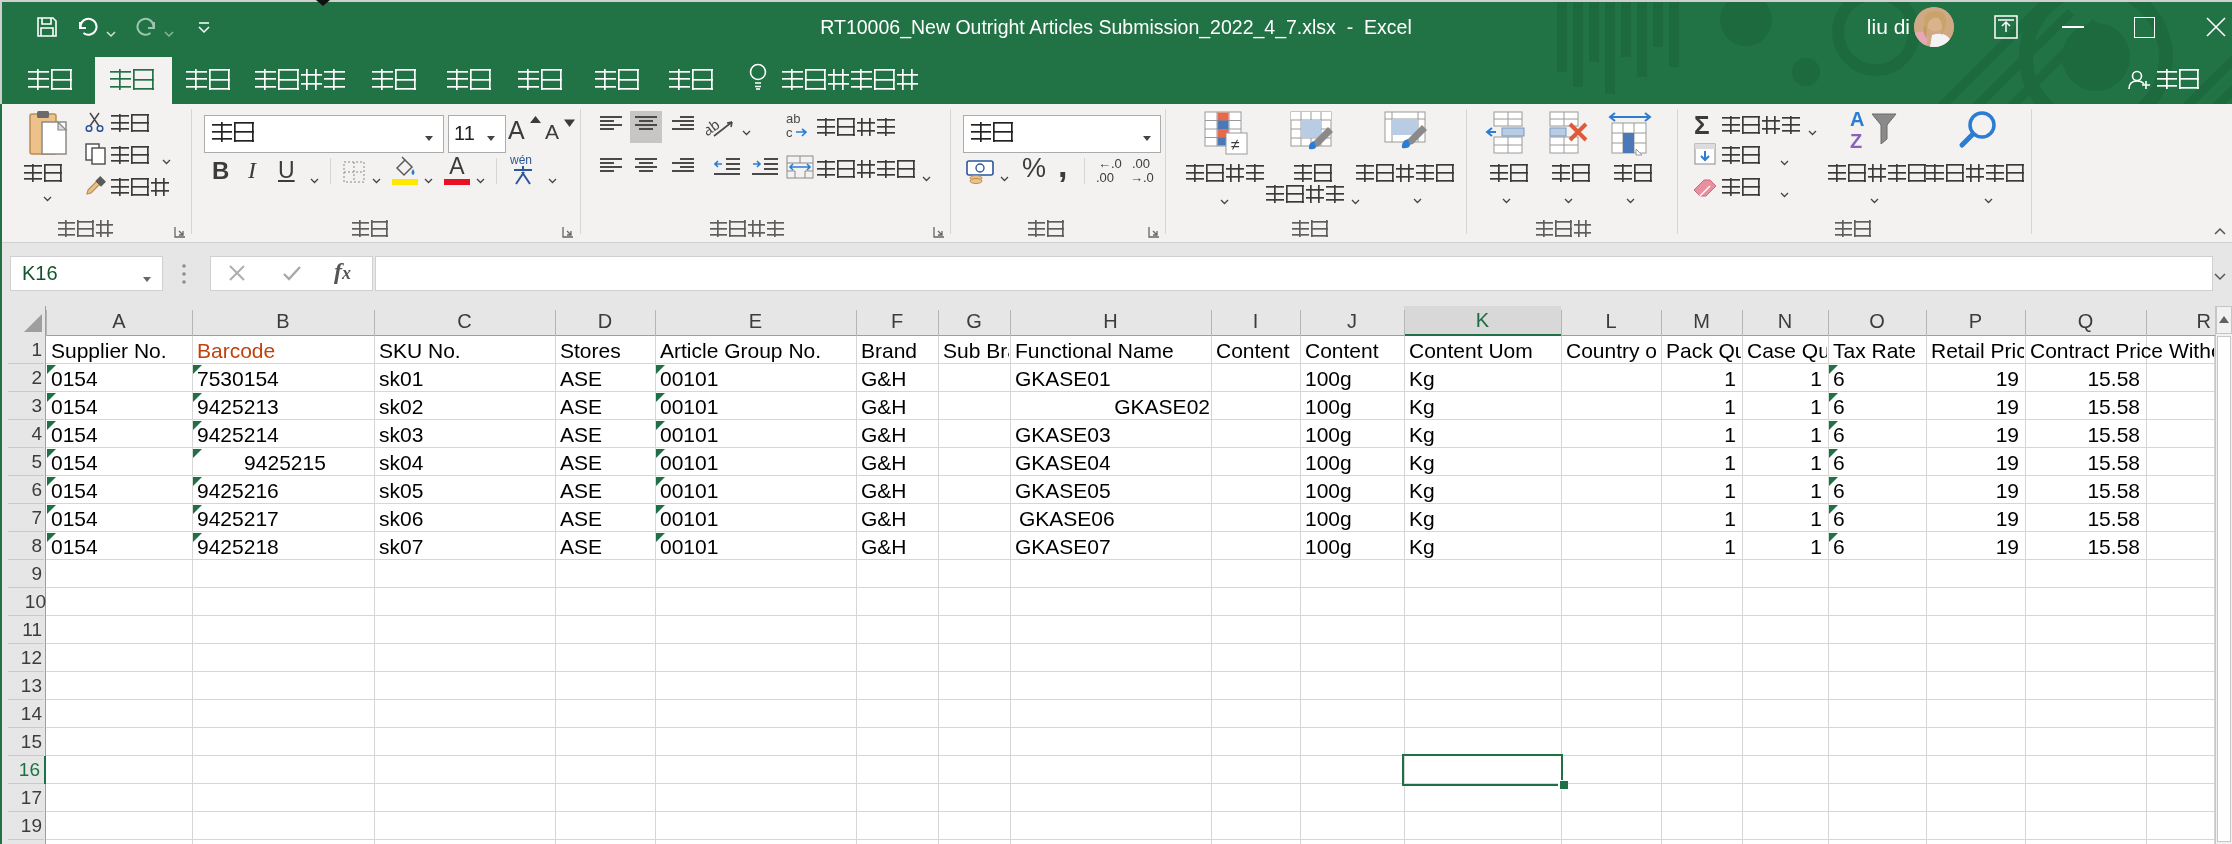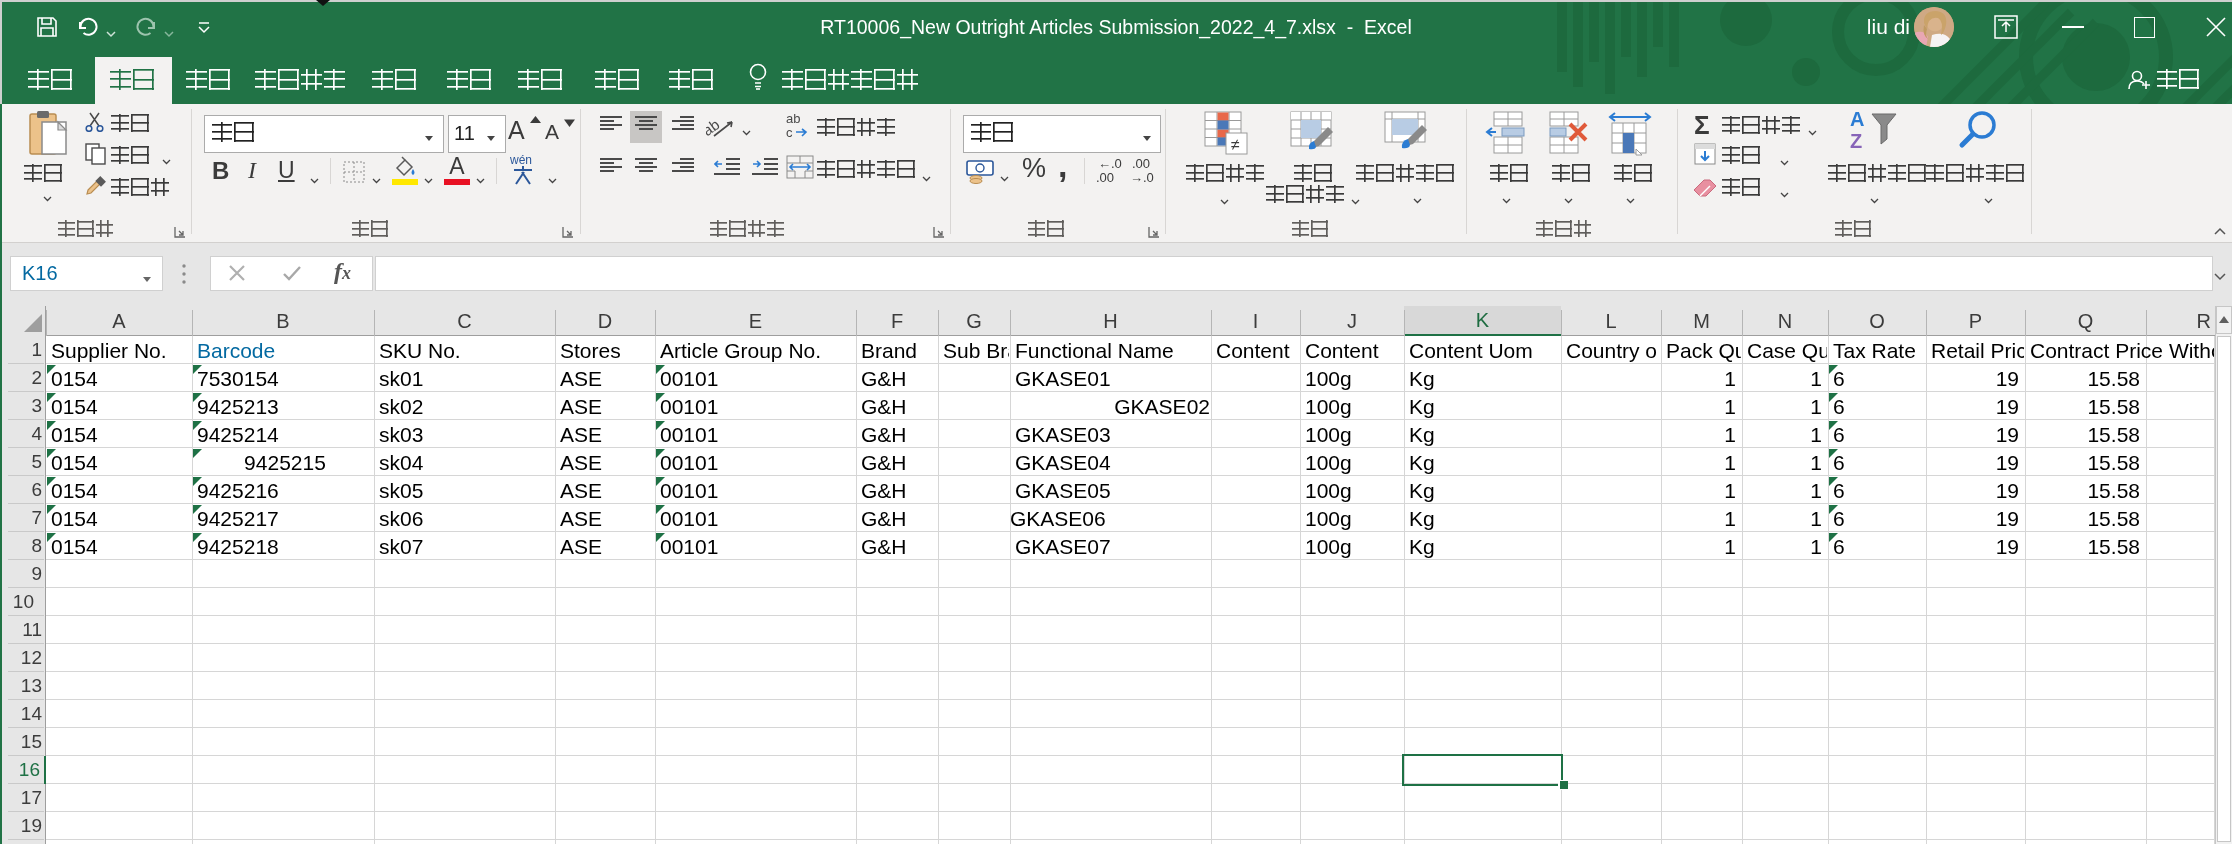--- a/index.html
+++ b/index.html
@@ -547,7 +547,7 @@
     </svg></div>
 <div style="position:absolute;left:2px;top:243px;width:2230px;height:63px;background:#e6e6e6"></div>
 <div style="position:absolute;left:10px;top:256px;width:153px;height:35px;background:#fff;border:1px solid #d0d0d0;box-sizing:border-box"></div>
-<div style="position:absolute;left:22px;top:256px;width:80px;height:35px;line-height:35px;font-size:20px;color:#0369a1">K16</div>
+<div style="position:absolute;left:22px;top:256px;width:80px;height:35px;line-height:35px;font-size:20px;color:#14532d">K16</div>
 <div style="position:absolute;left:143px;top:270px;width:9px;height:8px"><svg width="9" height="8">
       <path d="M0 1 l4 5 4-5z" fill="#666"></path>
     </svg></div>

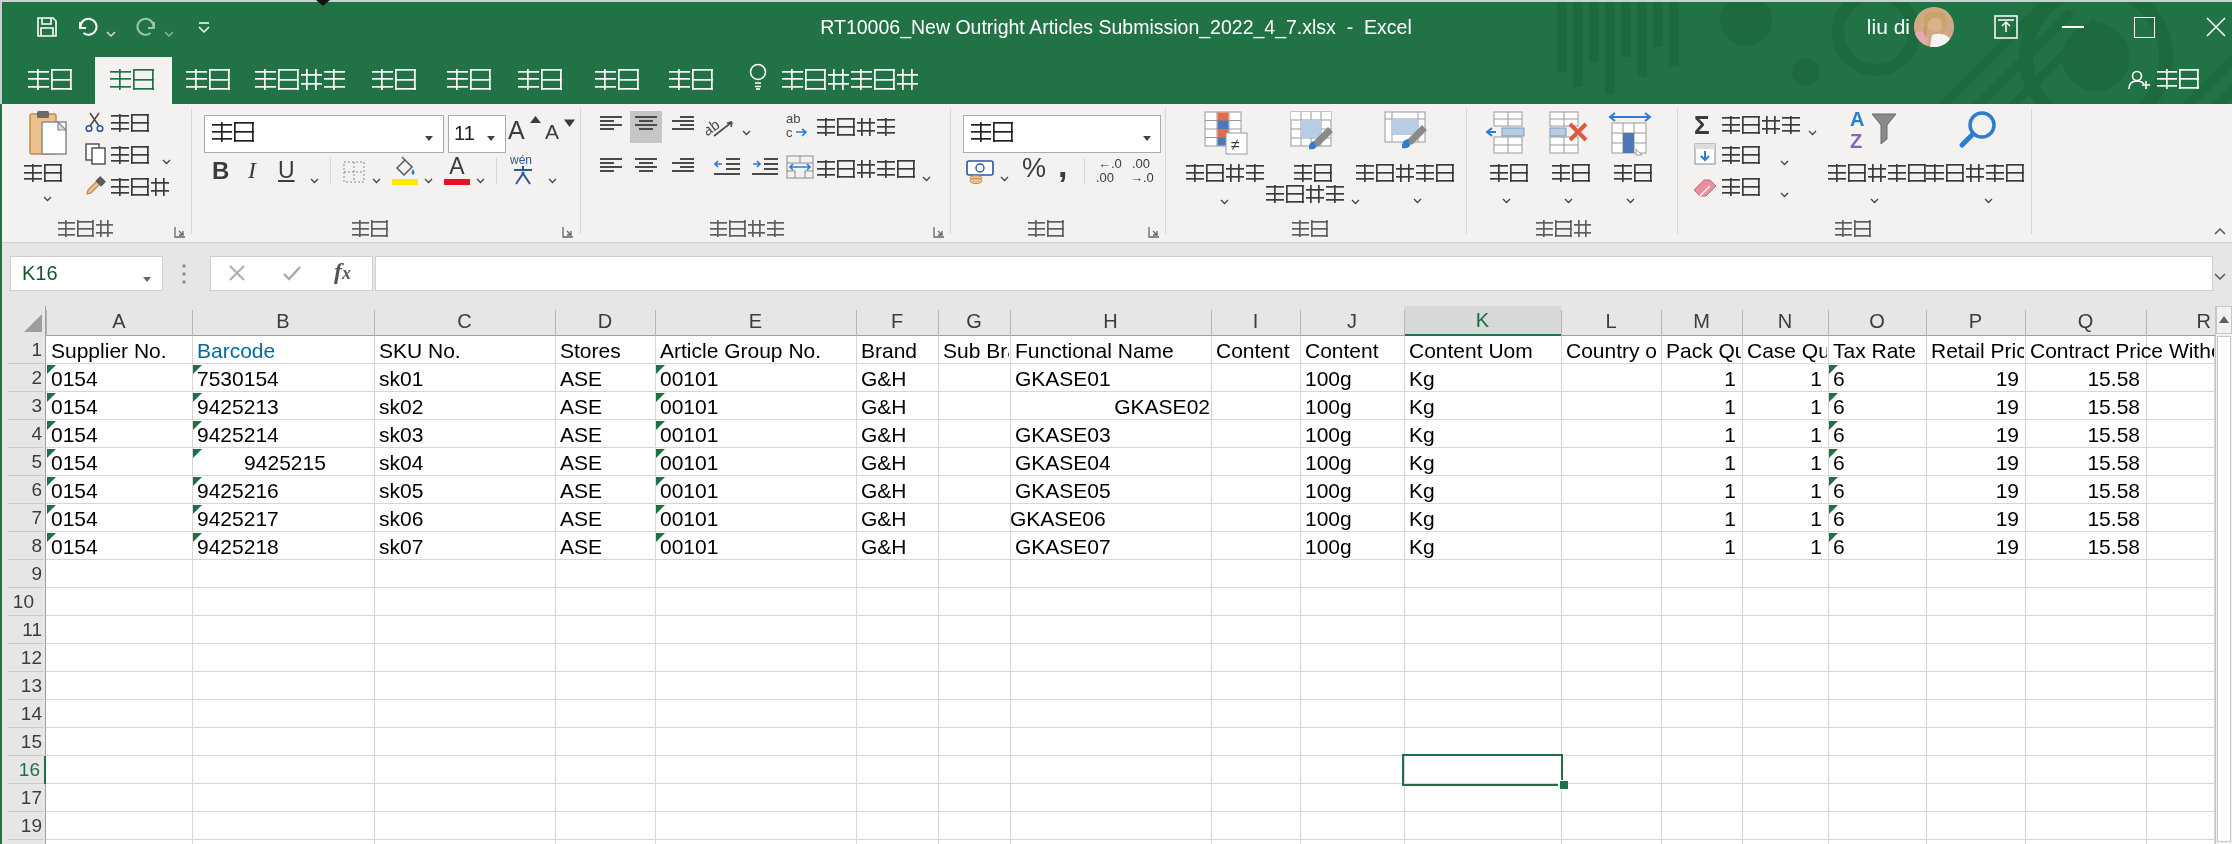--- a/index.html
+++ b/index.html
@@ -687,7 +687,7 @@
 <div style="position:absolute;left:8px;top:839px;width:36px;height:1px;background:#c9c9c9"></div>
 <div style="position:absolute;left:46px;top:839px;width:2169px;height:1px;background:#d6d6d6"></div>
 <div style="position:absolute;left:46px;top:336px;width:145px;height:28px;line-height:29px;font-size:21px;color:#000;text-align:left;padding-left:5px;box-sizing:border-box;overflow:hidden;white-space:nowrap">Supplier No.</div>
-<div style="position:absolute;left:192px;top:336px;width:181px;height:28px;line-height:29px;font-size:21px;color:#0369a1;text-align:left;padding-left:5px;box-sizing:border-box;overflow:hidden;white-space:nowrap">Barcode</div>
+<div style="position:absolute;left:192px;top:336px;width:181px;height:28px;line-height:29px;font-size:21px;color:#c2410c;text-align:left;padding-left:5px;box-sizing:border-box;overflow:hidden;white-space:nowrap">Barcode</div>
 <div style="position:absolute;left:374px;top:336px;width:180px;height:28px;line-height:29px;font-size:21px;color:#000;text-align:left;padding-left:5px;box-sizing:border-box;overflow:hidden;white-space:nowrap">SKU No.</div>
 <div style="position:absolute;left:555px;top:336px;width:99px;height:28px;line-height:29px;font-size:21px;color:#000;text-align:left;padding-left:5px;box-sizing:border-box;overflow:hidden;white-space:nowrap">Stores</div>
 <div style="position:absolute;left:655px;top:336px;width:200px;height:28px;line-height:29px;font-size:21px;color:#000;text-align:left;padding-left:5px;box-sizing:border-box;overflow:hidden;white-space:nowrap">Article Group No.</div>

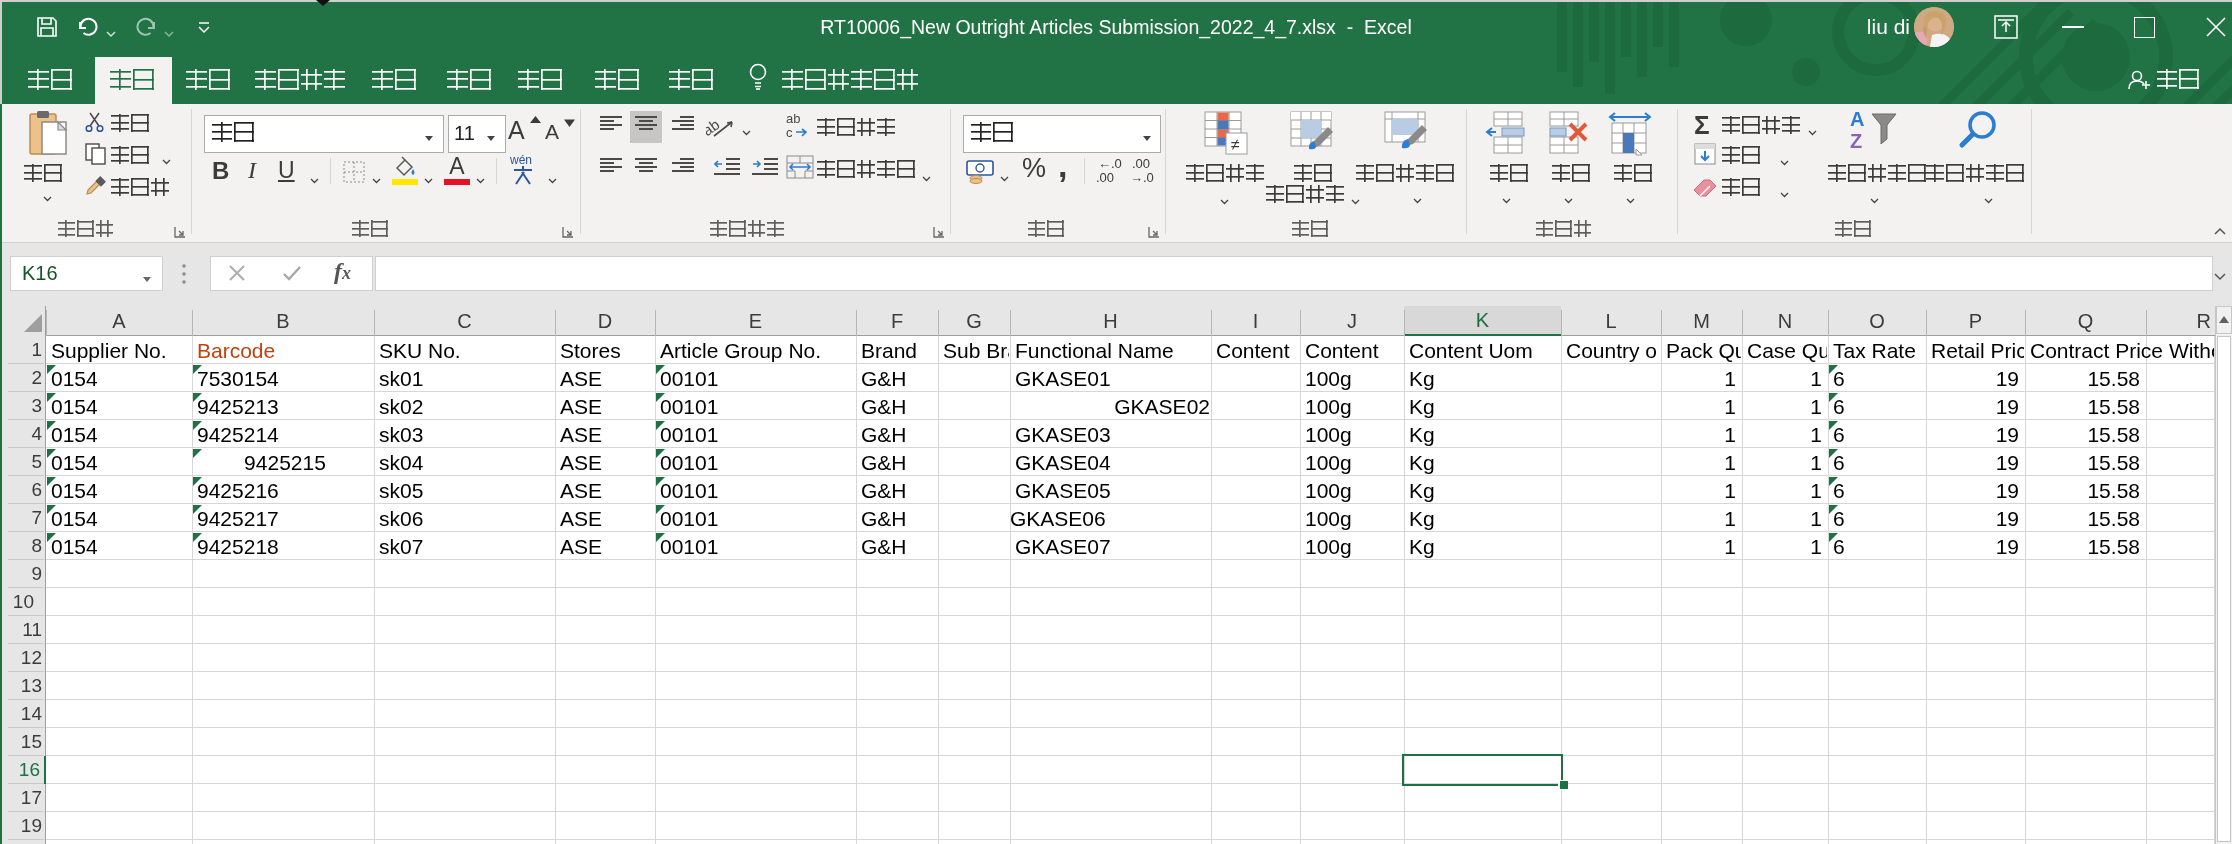--- a/index.html
+++ b/index.html
@@ -802,7 +802,7 @@
 <div style="position:absolute;left:655px;top:504px;width:200px;height:28px;line-height:29px;font-size:21px;color:#000;text-align:left;padding-left:5px;box-sizing:border-box;overflow:hidden;white-space:nowrap">00101</div>
 <div style="position:absolute;left:656px;top:505px;width:0;height:0;border-right:9px solid transparent;border-top:9px solid #1e7145"></div>
 <div style="position:absolute;left:856px;top:504px;width:81px;height:28px;line-height:29px;font-size:21px;color:#000;text-align:left;padding-left:5px;box-sizing:border-box;overflow:hidden;white-space:nowrap">G&amp;H</div>
-<div style="position:absolute;left:1010px;top:504px;width:200px;height:28px;line-height:29px;font-size:21px;color:#000;text-align:left;padding-left:0;box-sizing:border-box;overflow:hidden;white-space:nowrap">GKASE06</div>
+<div style="position:absolute;left:1010px;top:504px;width:200px;height:28px;line-height:29px;font-size:21px;color:#000;text-align:left;padding-left:9px;box-sizing:border-box;overflow:hidden;white-space:nowrap">GKASE06</div>
 <div style="position:absolute;left:1300px;top:504px;width:103px;height:28px;line-height:29px;font-size:21px;color:#000;text-align:left;padding-left:5px;box-sizing:border-box;overflow:hidden;white-space:nowrap">100g</div>
 <div style="position:absolute;left:1404px;top:504px;width:156px;height:28px;line-height:29px;font-size:21px;color:#000;text-align:left;padding-left:5px;box-sizing:border-box;overflow:hidden;white-space:nowrap">Kg</div>
 <div style="position:absolute;left:1661px;top:504px;width:80px;height:28px;line-height:29px;font-size:21px;color:#000;text-align:right;padding-right:5px;box-sizing:border-box;overflow:hidden;white-space:nowrap">1</div>

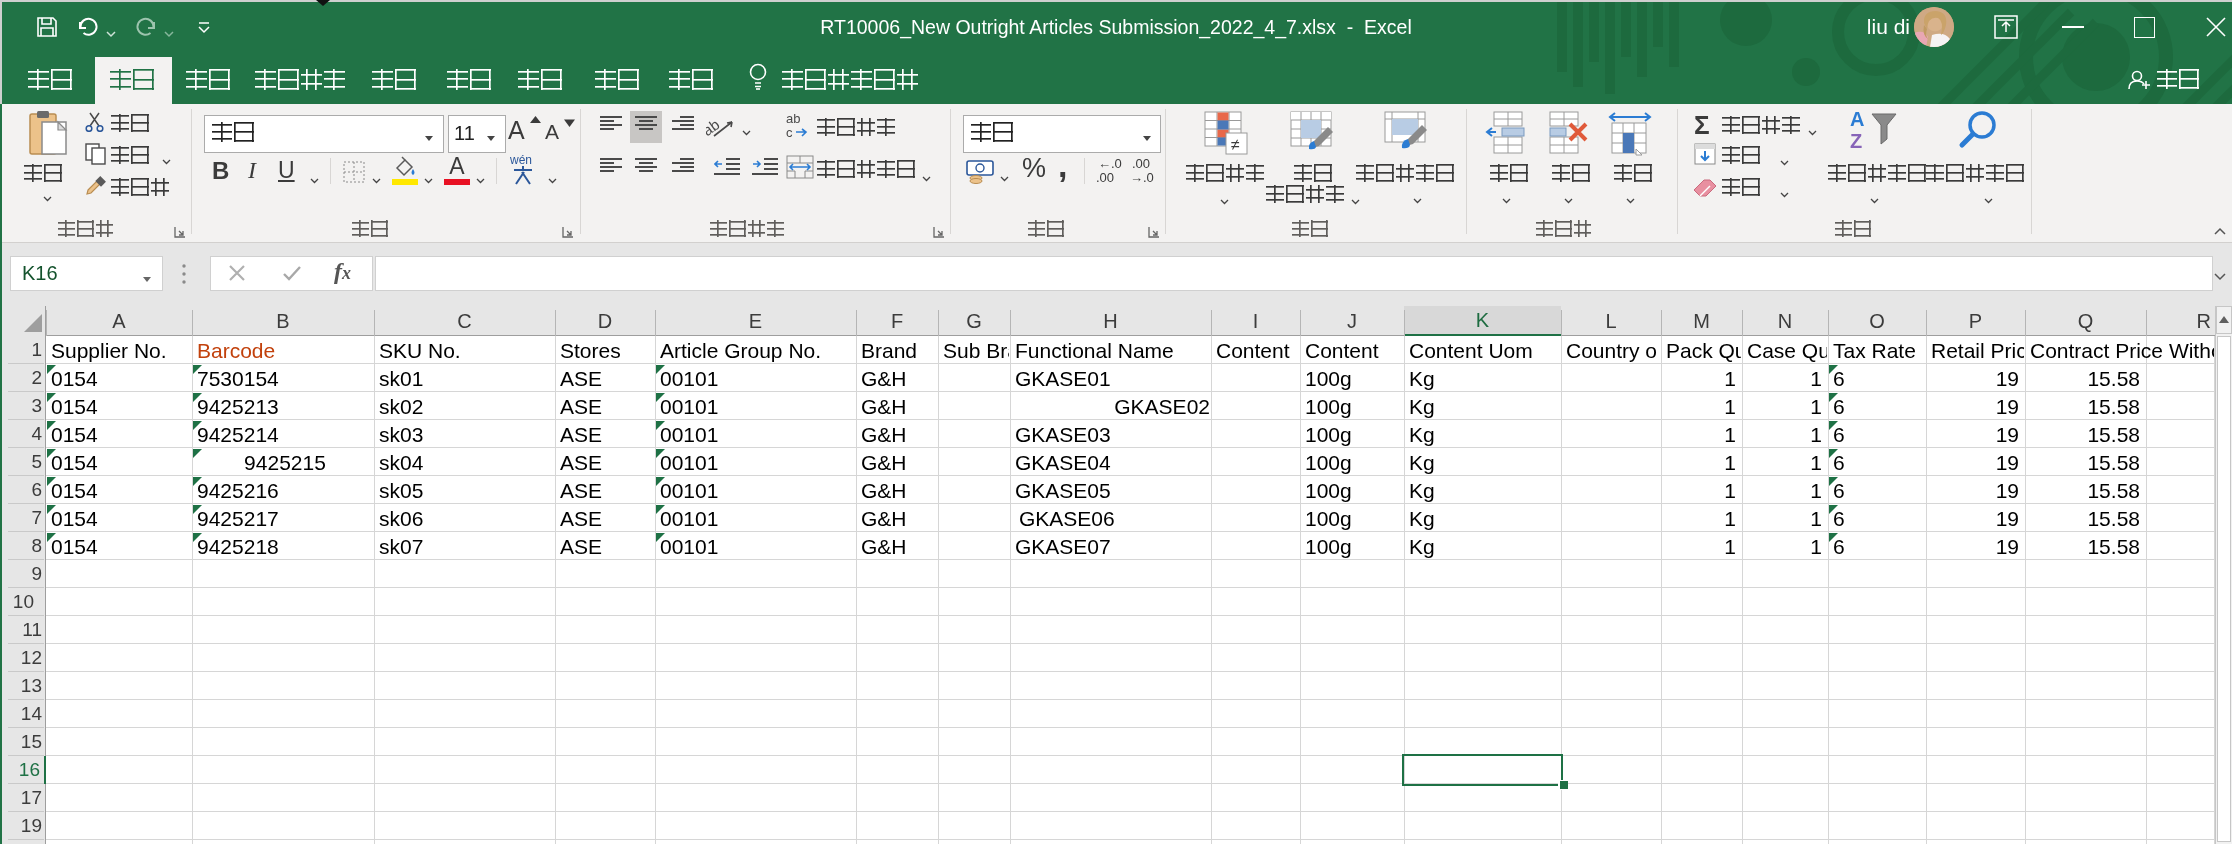--- a/index.html
+++ b/index.html
@@ -659,7 +659,7 @@
 <div style="position:absolute;left:2px;top:560px;width:44px;height:28px;line-height:28px;font-size:19px;color:#3c3c3c;text-align:right;padding-right:4px;box-sizing:border-box">9</div>
 <div style="position:absolute;left:8px;top:587px;width:36px;height:1px;background:#c9c9c9"></div>
 <div style="position:absolute;left:46px;top:587px;width:2169px;height:1px;background:#d6d6d6"></div>
-<div style="position:absolute;left:2px;top:588px;width:44px;height:28px;line-height:28px;font-size:19px;color:#3c3c3c;text-align:right;padding-right:12px;box-sizing:border-box">10</div>
+<div style="position:absolute;left:2px;top:588px;width:44px;height:28px;line-height:28px;font-size:19px;color:#3c3c3c;text-align:right;padding-right:0;box-sizing:border-box">10</div>
 <div style="position:absolute;left:8px;top:615px;width:36px;height:1px;background:#c9c9c9"></div>
 <div style="position:absolute;left:46px;top:615px;width:2169px;height:1px;background:#d6d6d6"></div>
 <div style="position:absolute;left:2px;top:616px;width:44px;height:28px;line-height:28px;font-size:19px;color:#3c3c3c;text-align:right;padding-right:4px;box-sizing:border-box">11</div>

